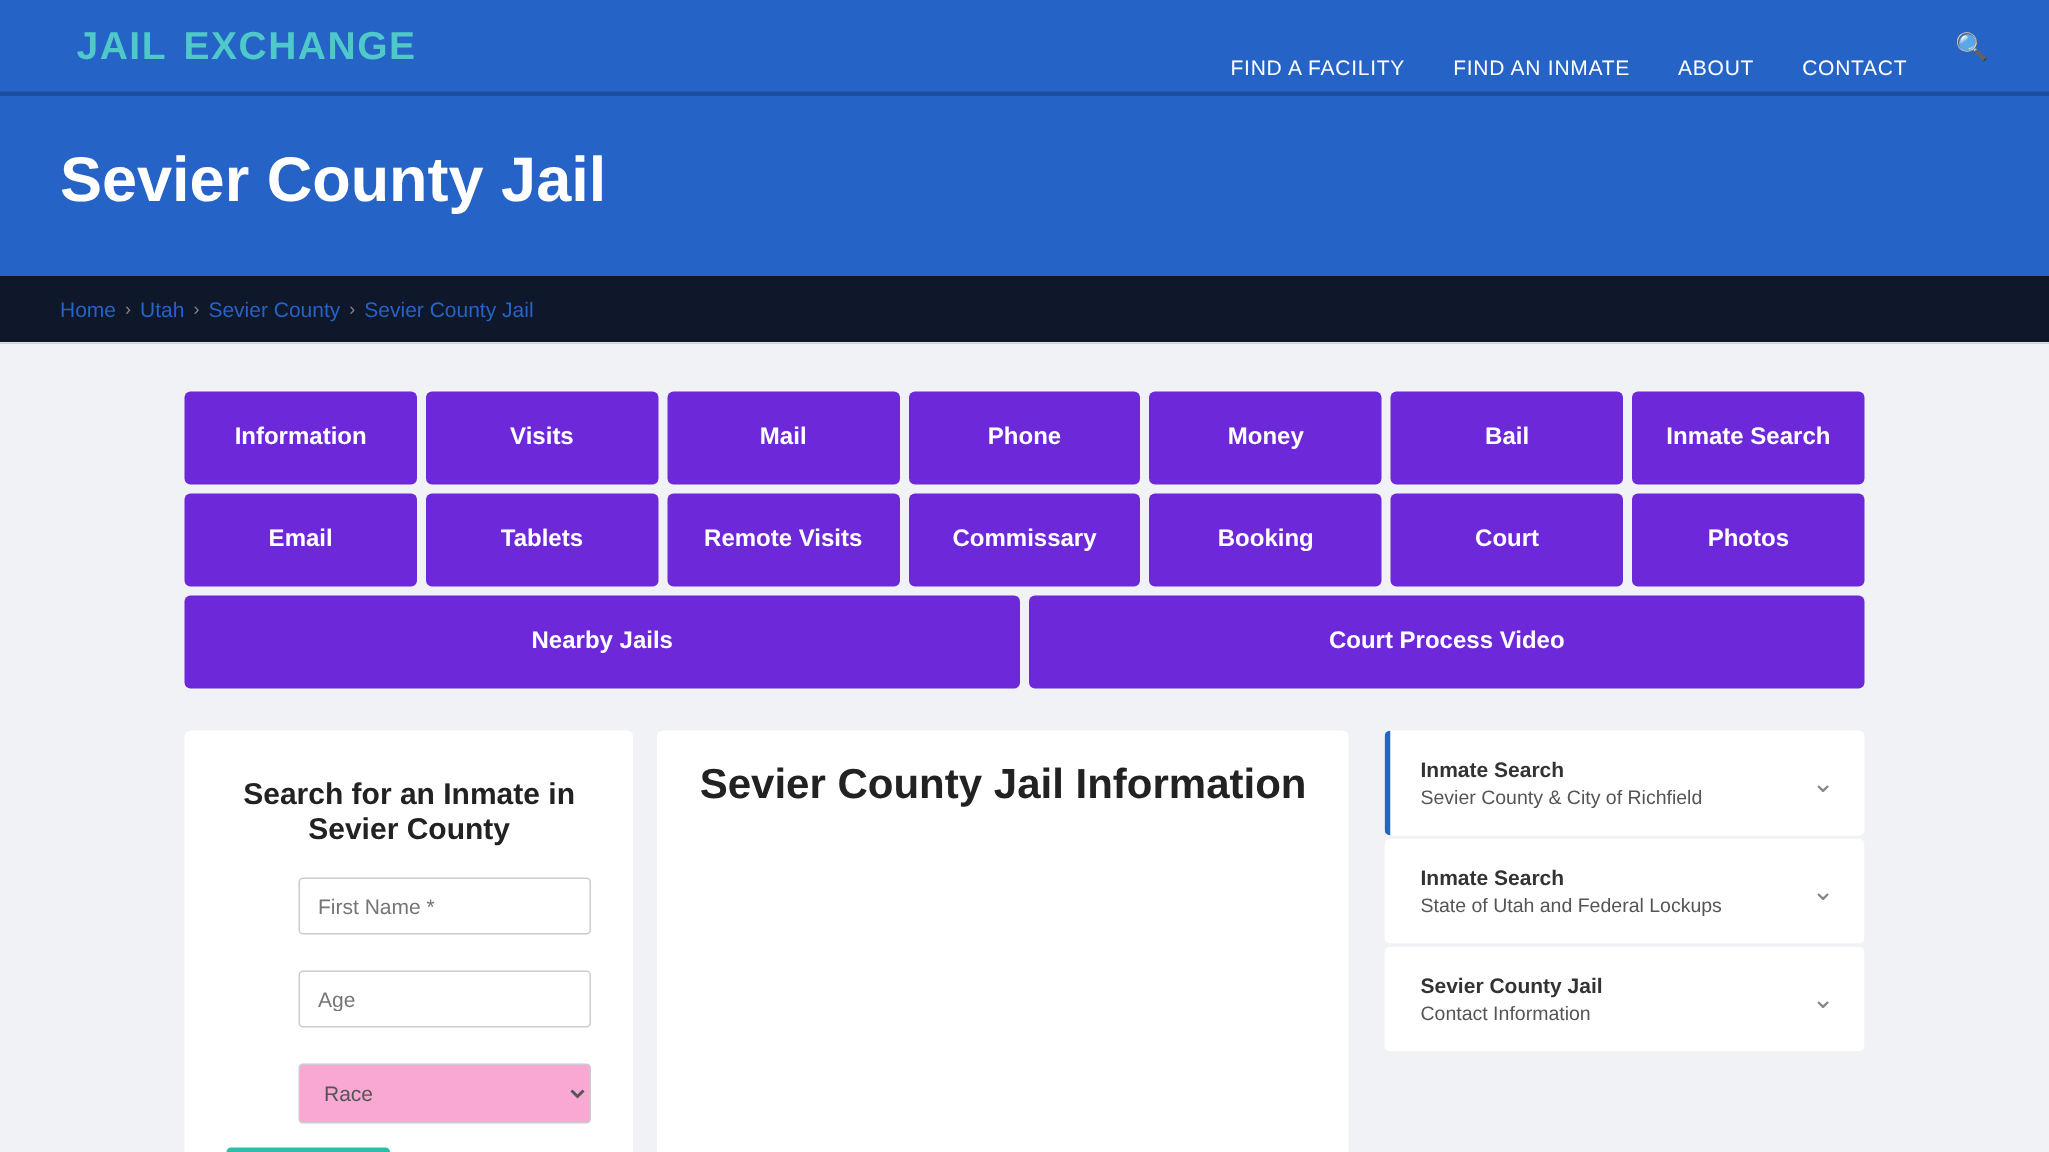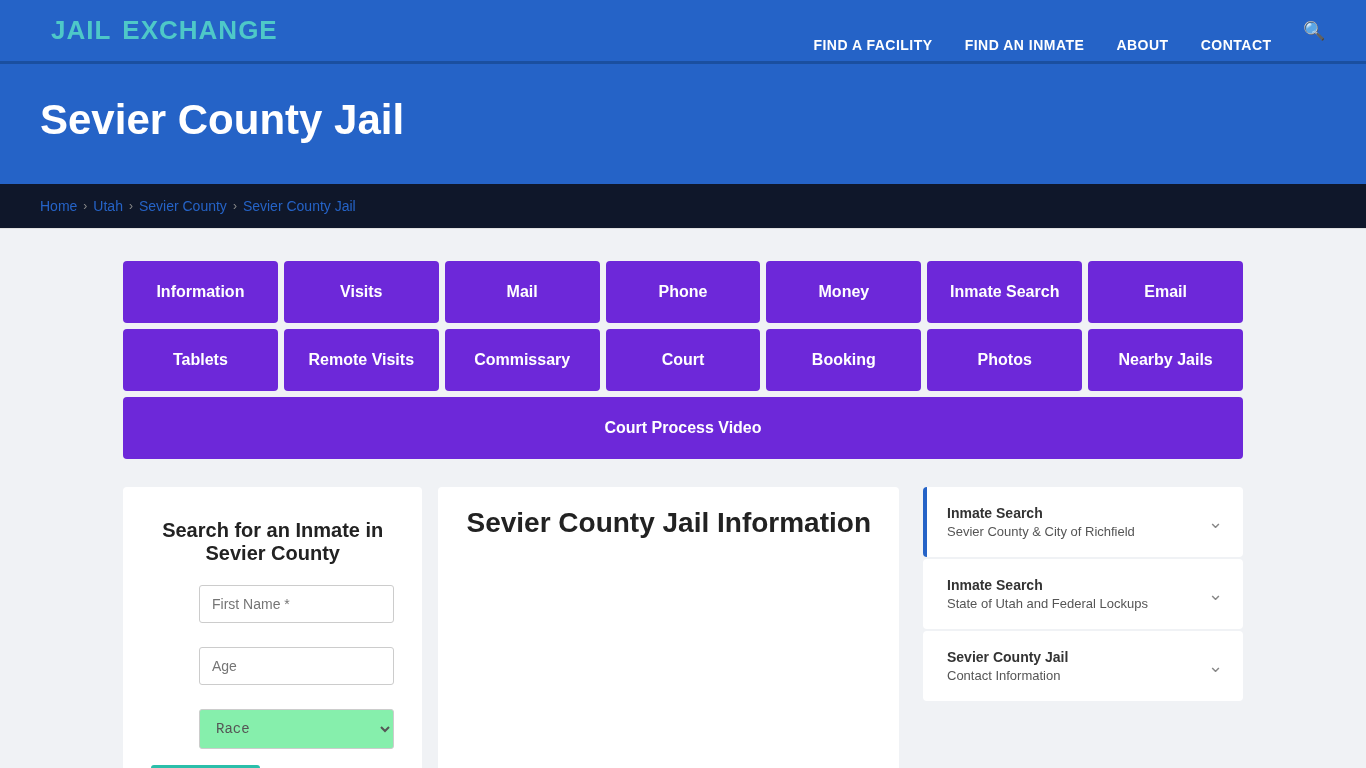--- a/index.html
+++ b/index.html
@@ -31,7 +31,7 @@
       color: #fff;
       text-decoration: none;
       font-size: 14px;
-      font-weight: 700;
+      font-weight: 400;
       letter-spacing: 0.5px;
       text-transform: uppercase;
       margin-top: 28px;

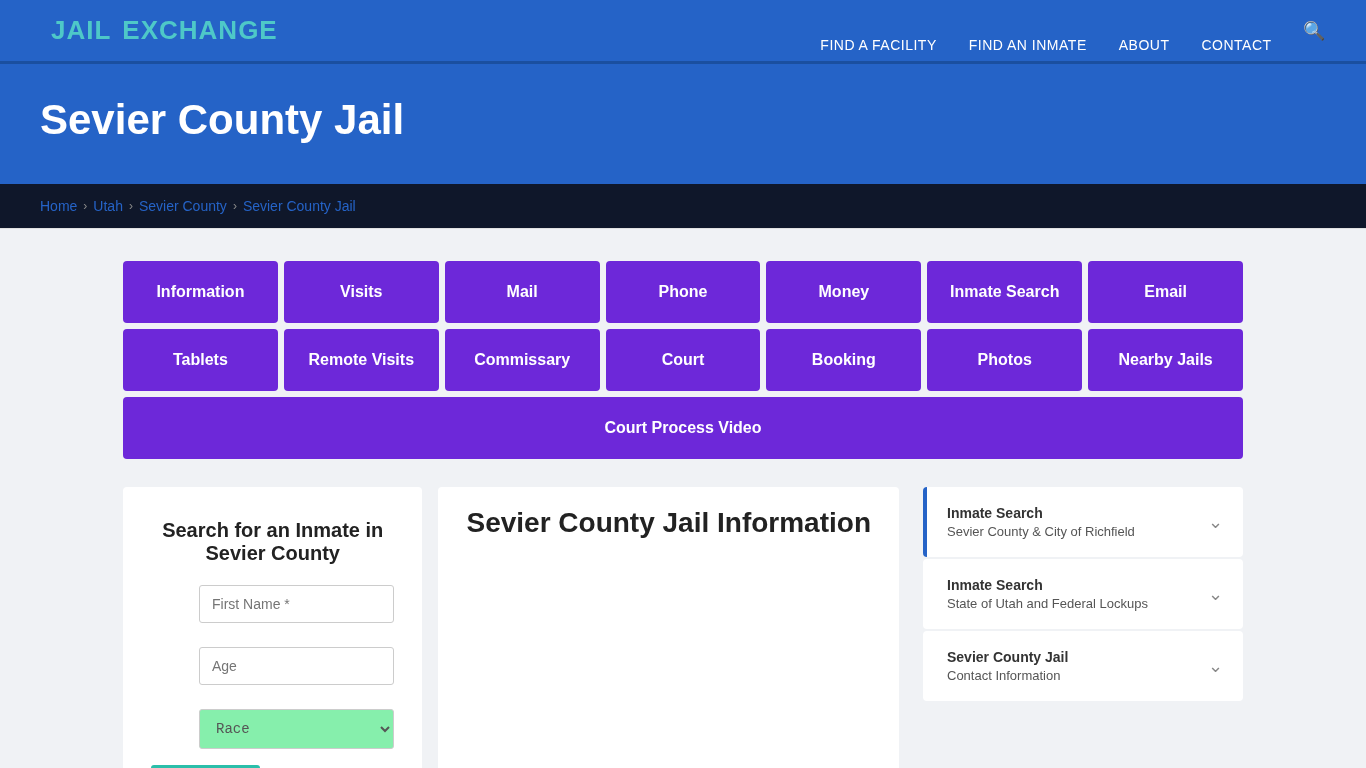--- a/index.html
+++ b/index.html
@@ -264,6 +264,7 @@
       <button class="grid-btn">Mail</button>
       <button class="grid-btn">Phone</button>
       <button class="grid-btn">Money</button>
+      <button class="grid-btn">Bail</button>
       <button class="grid-btn">Inmate Search</button>
       <button class="grid-btn">Email</button>
       <button class="grid-btn">Tablets</button>

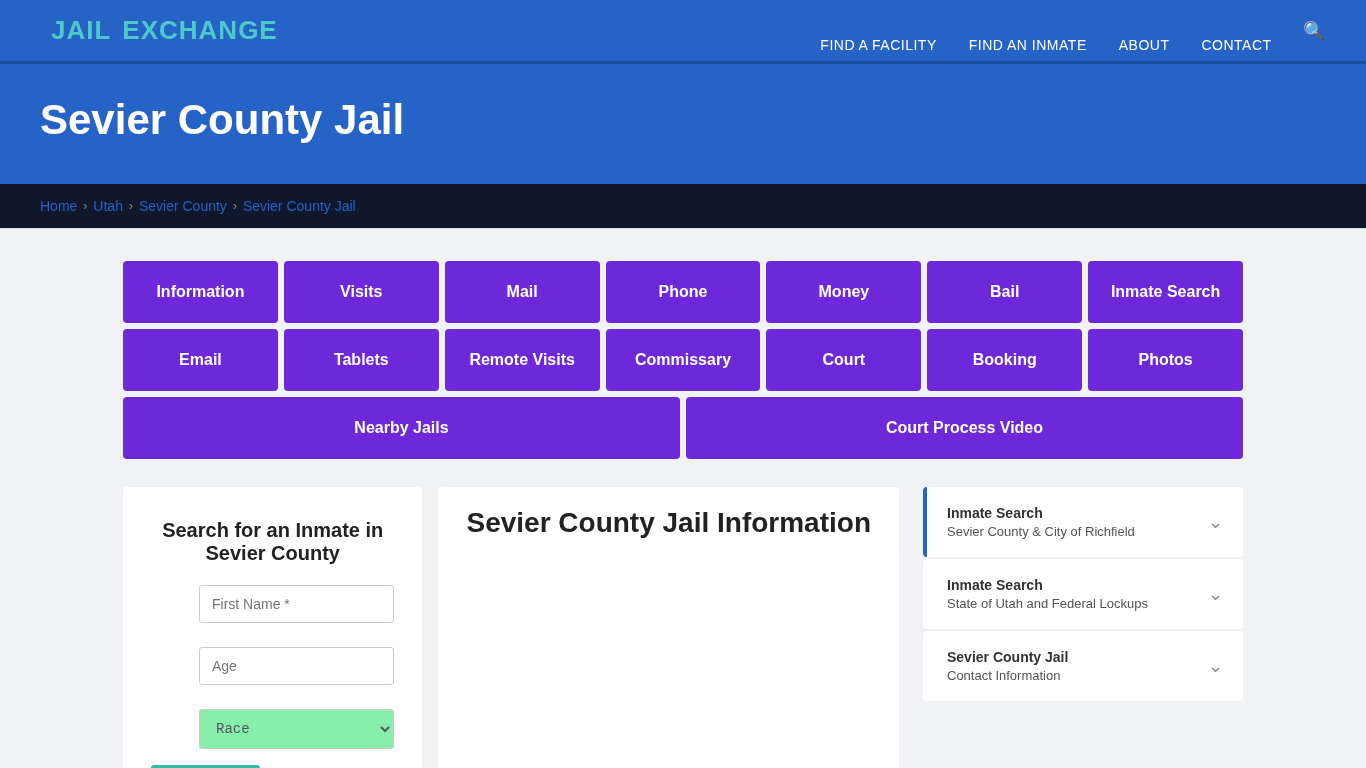--- a/index.html
+++ b/index.html
@@ -270,8 +270,8 @@
       <button class="grid-btn">Tablets</button>
       <button class="grid-btn">Remote Visits</button>
       <button class="grid-btn">Commissary</button>
+      <button class="grid-btn">Booking</button>
       <button class="grid-btn">Court</button>
-      <button class="grid-btn">Booking</button>
       <button class="grid-btn">Photos</button>
       <button class="grid-btn">Nearby Jails</button>
       <button class="grid-btn">Court Process Video</button>

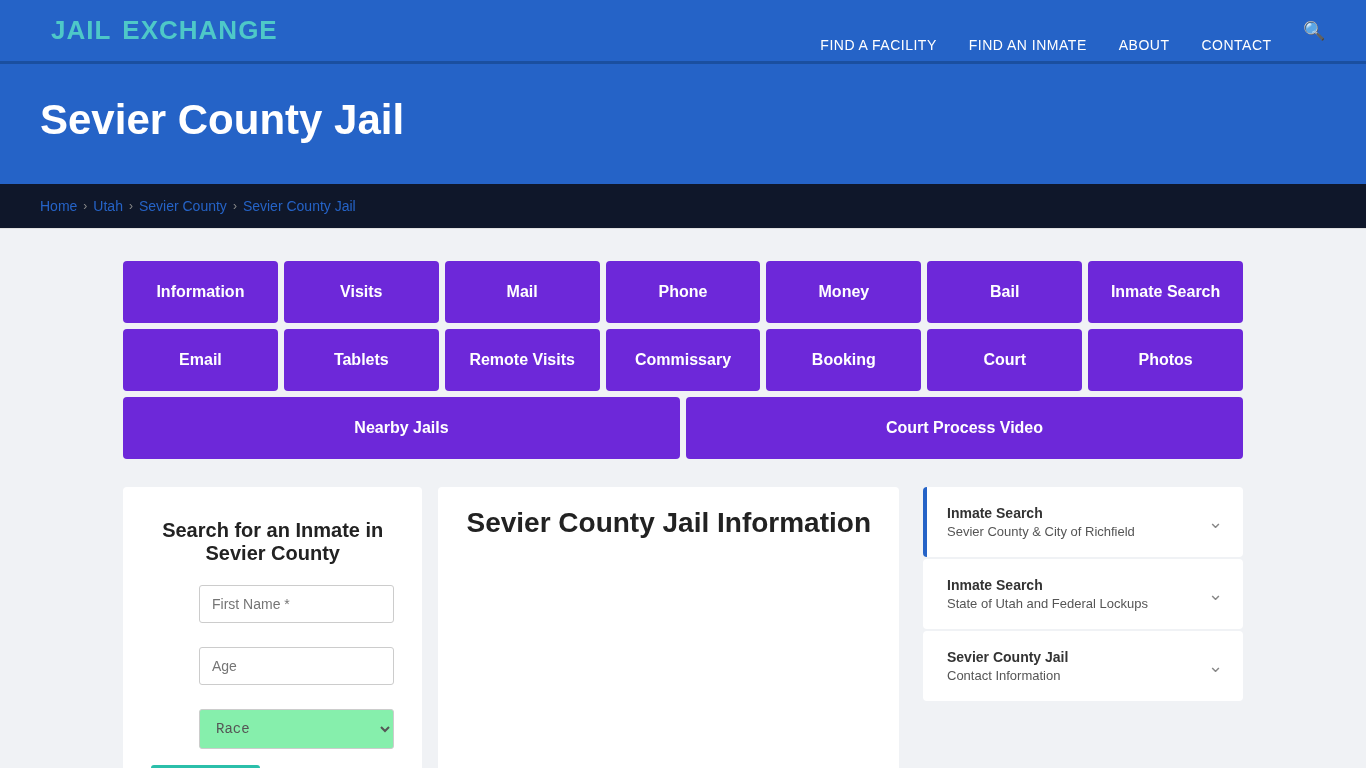--- a/index.html
+++ b/index.html
@@ -145,9 +145,8 @@
       min-width: 100px;
     }
     .search-fields select {
-      background: #86efac;
-      cursor: pointer;
-      font-family: Liberation Mono, monospace;
+      background: #f9a8d4;
+      cursor: pointer;
     }
     .search-btn {
       background: #2bbfaa;

